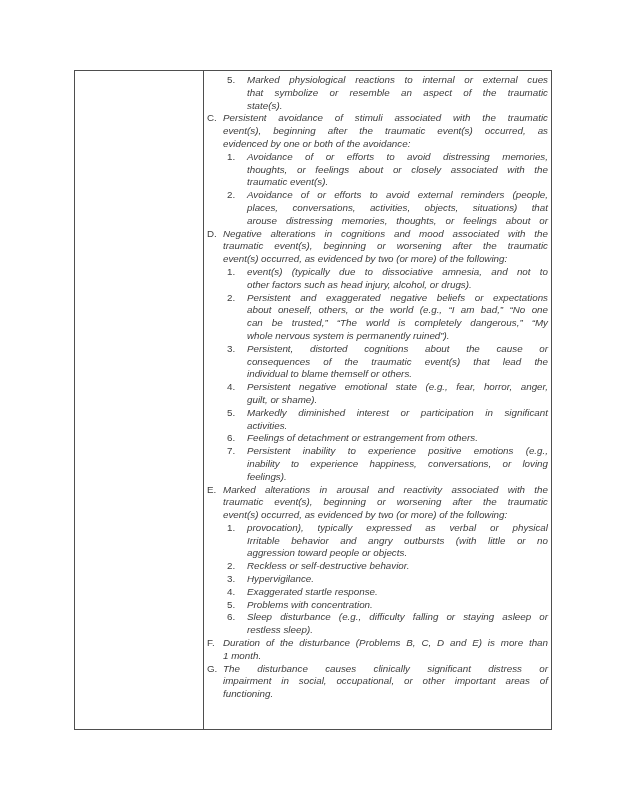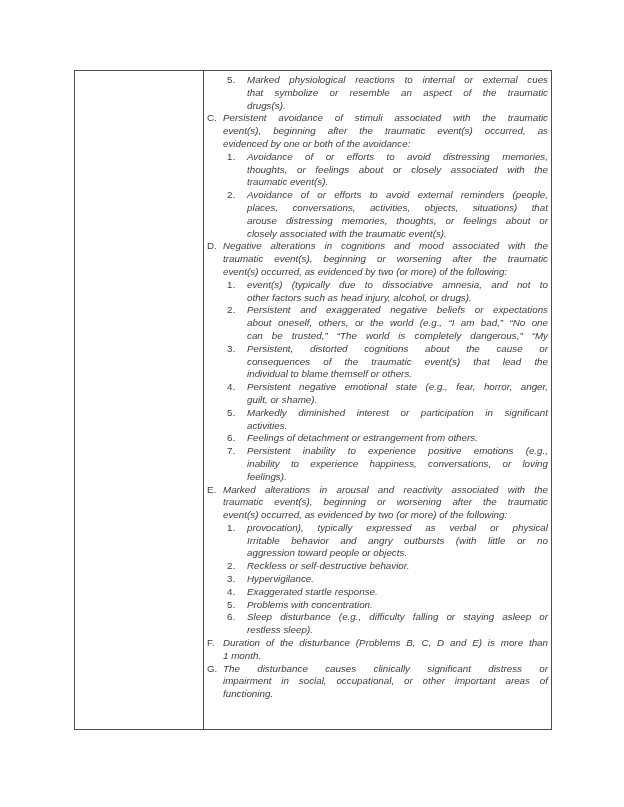--- a/index.html
+++ b/index.html
@@ -71,7 +71,7 @@
             <div class="content">
               <div class="line">Marked physiological reactions to internal or external cues</div>
               <div class="line">that symbolize or resemble an aspect of the traumatic</div>
-              <div class="line last">drugs(s).</div>
+              <div class="line last">state(s).</div>
             </div>
           </div>
           <div class="item letter">

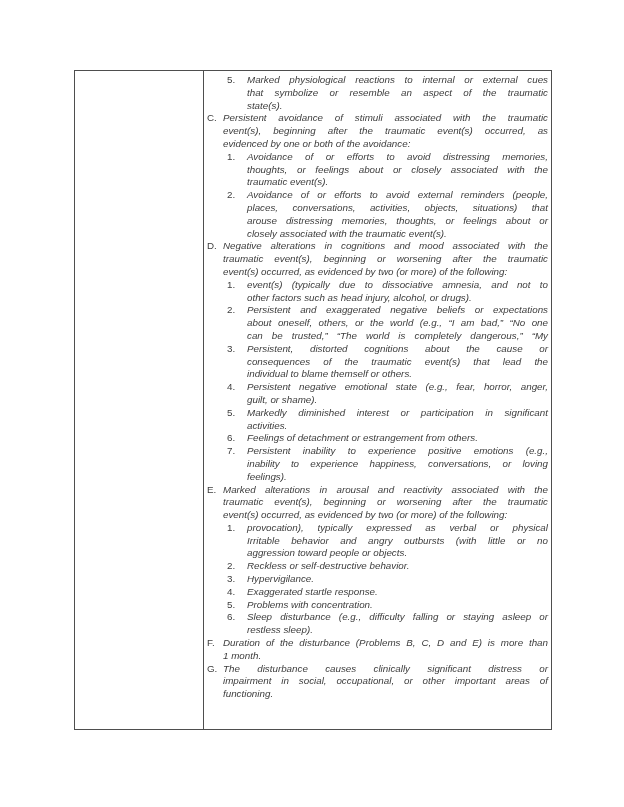--- a/index.html
+++ b/index.html
@@ -96,7 +96,6 @@
               <div class="line">Avoidance of or efforts to avoid external reminders (people,</div>
               <div class="line">places, conversations, activities, objects, situations) that</div>
               <div class="line">arouse distressing memories, thoughts, or feelings about or</div>
-              <div class="line last">closely associated with the traumatic event(s).</div>
             </div>
           </div>
           <div class="item letter">

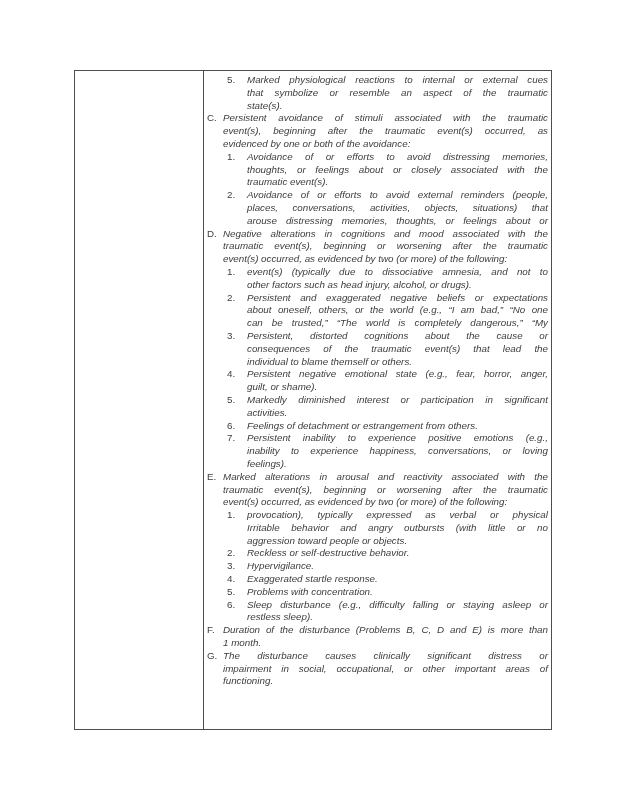--- a/index.html
+++ b/index.html
@@ -119,6 +119,7 @@
               <div class="line">Persistent and exaggerated negative beliefs or expectations</div>
               <div class="line">about oneself, others, or the world (e.g., “I am bad,” “No one</div>
               <div class="line">can be trusted,” “The world is completely dangerous,” “My</div>
+              <div class="line last">whole nervous system is permanently ruined”).</div>
             </div>
           </div>
           <div class="item number">

